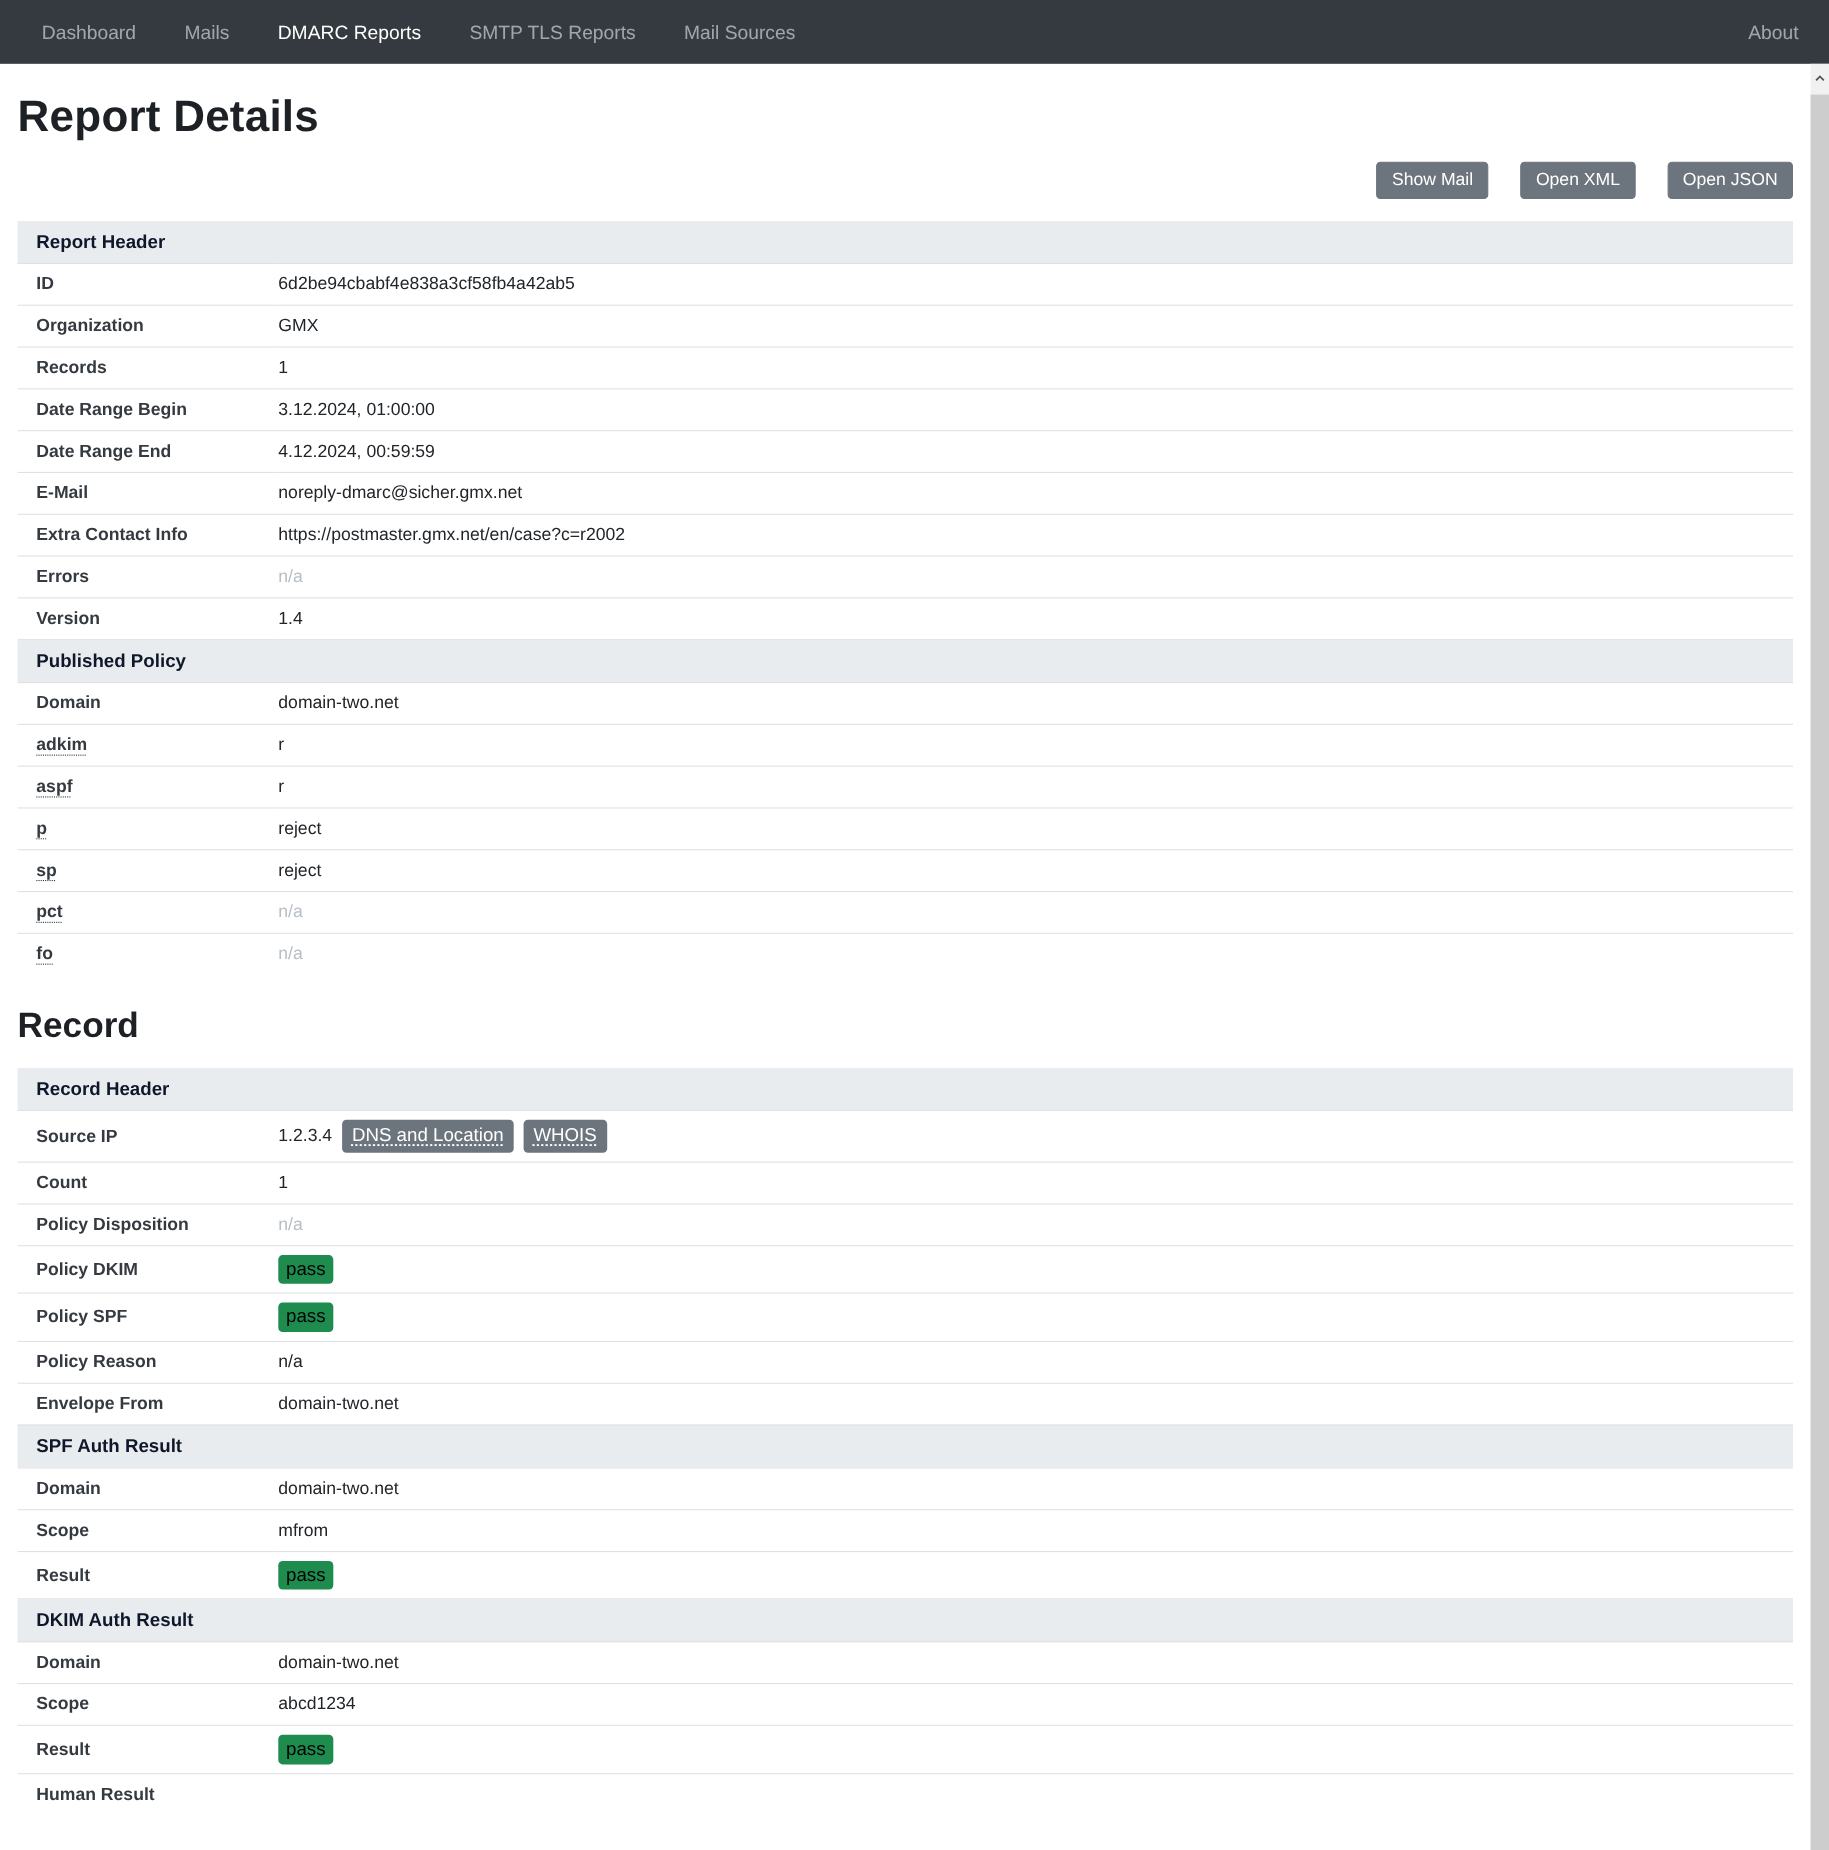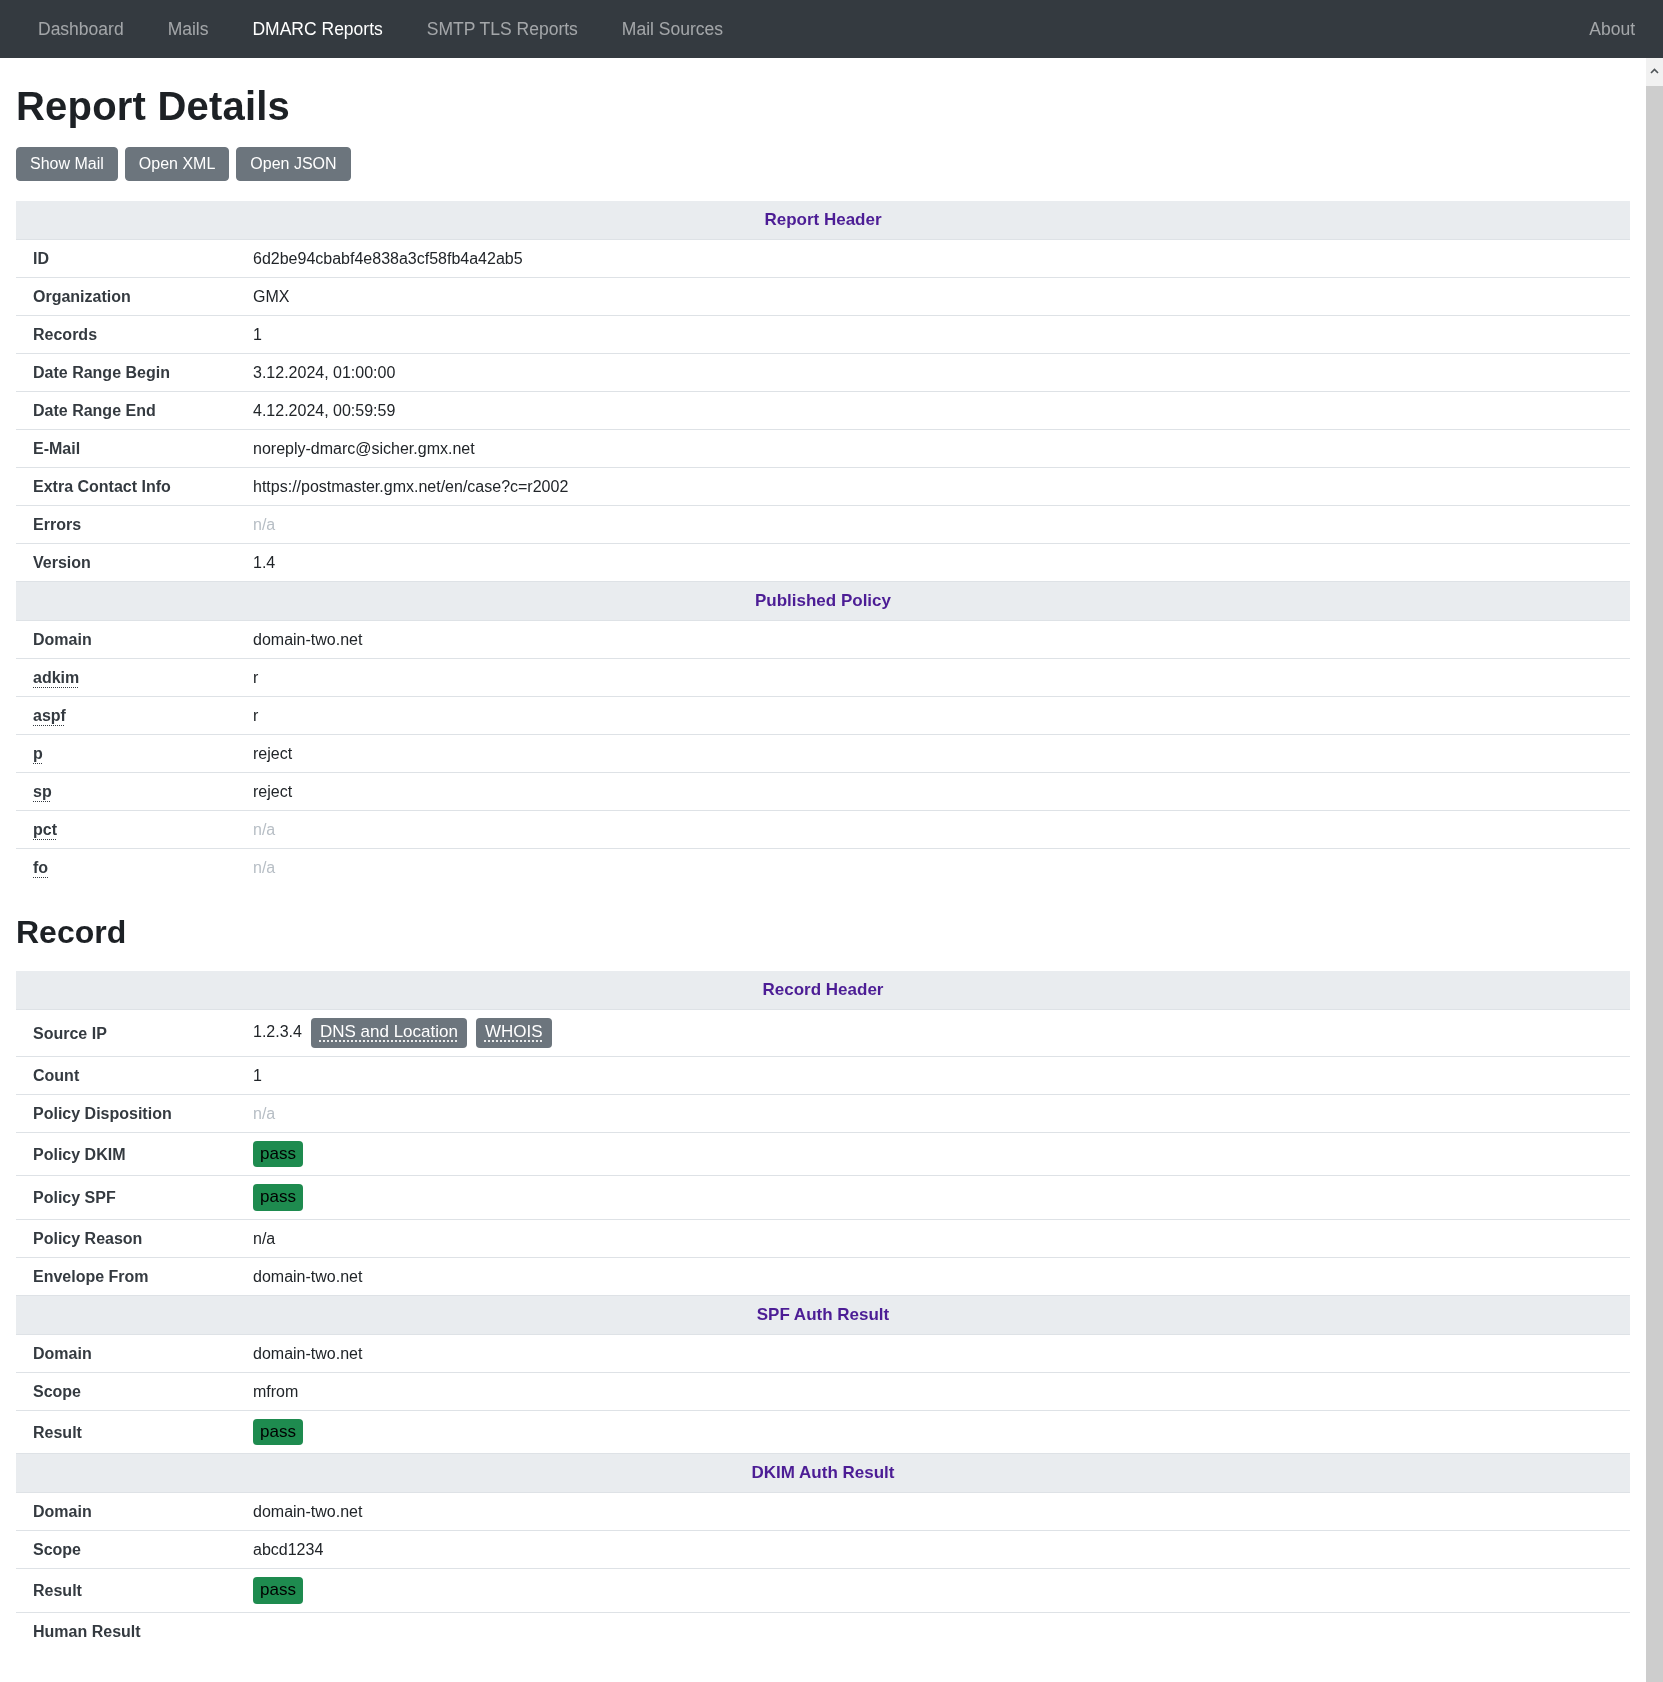--- a/index.html
+++ b/index.html
@@ -35,7 +35,7 @@
   .content{padding:10px 16px 0 16px;margin-right:17px;}
   h1{font-size:40px;font-weight:700;margin:16px 0 8px;color:#1d2125;letter-spacing:.2px;}
   h2{font-size:32px;font-weight:700;margin:28px 0 0;color:#1d2125;}
-  .actions{display:flex;gap:7px;margin:18px 0 4px;}
+  .actions{display:flex;gap:29px;margin:18px 0 4px;justify-content:flex-end;}
   .btn{
     background:var(--btn-gray);color:#fff;border:1px solid var(--btn-gray);
     border-radius:4px;padding:5px 13px;font-size:16px;cursor:pointer;

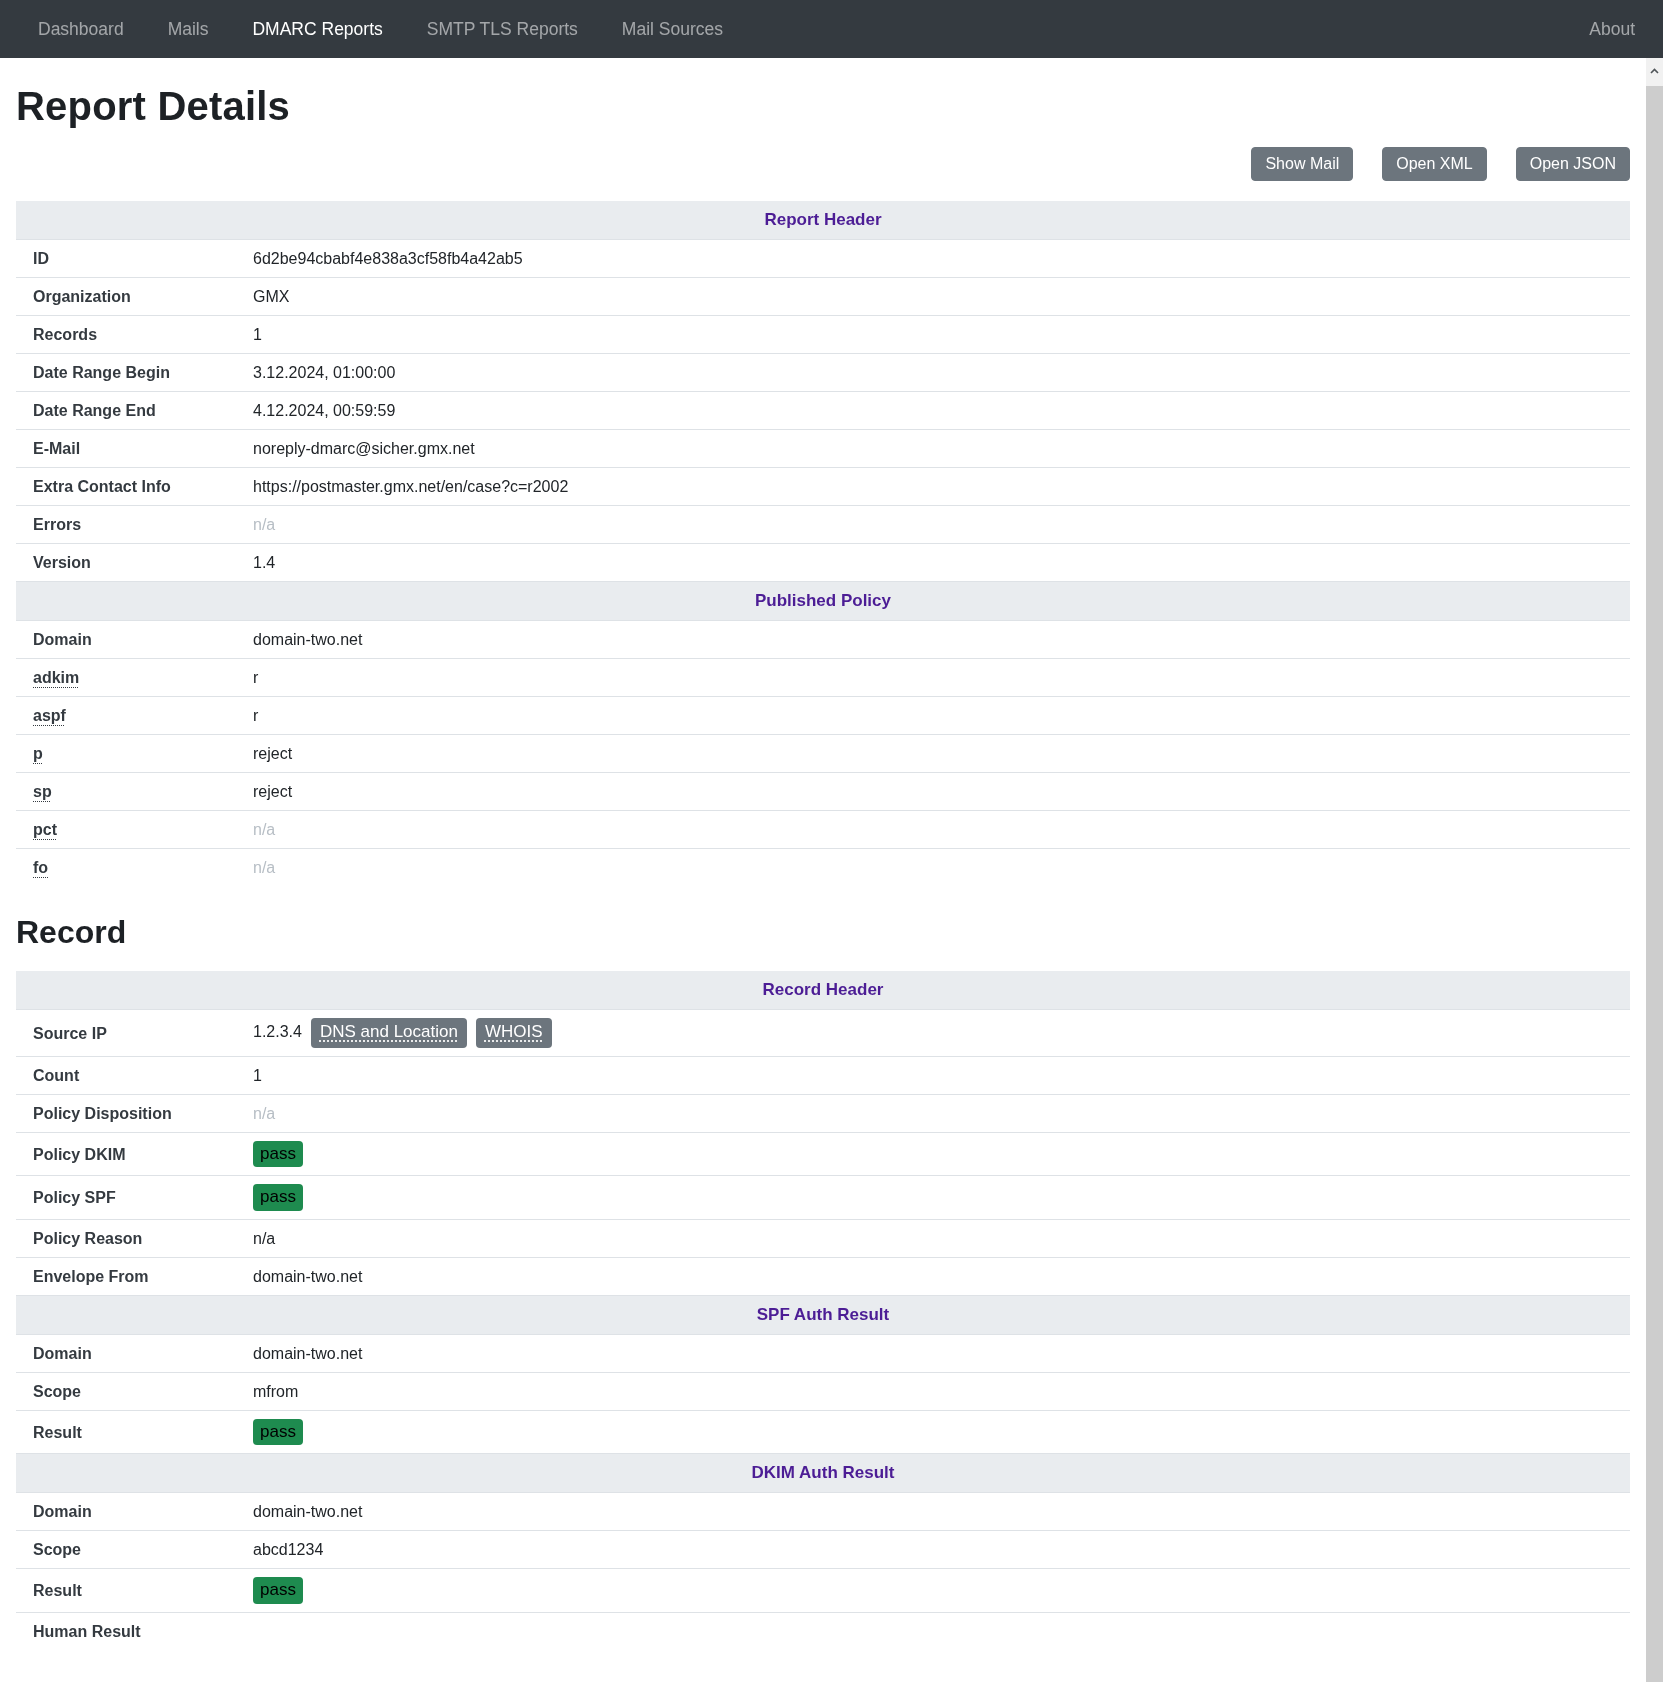--- a/index.html
+++ b/index.html
@@ -45,10 +45,9 @@
   table.kv{width:100%;border-collapse:collapse;margin-top:20px;}
   .kv th,.kv td{text-align:left;vertical-align:middle;}
   .kv .sec th{
-    background:var(--sechead-bg);color:#4c1d95;
+    background:var(--sechead-bg);color:#0f172a;
     font-size:17px;font-weight:700;padding:9px 17px;
     border-top:1px solid var(--border);
-    text-align:center;
   }
   .kv tbody:first-child .sec th{border-top:none;}
   .kv td{border-top:1px solid var(--border);padding:8px 17px;font-size:16px;line-height:21px;}

